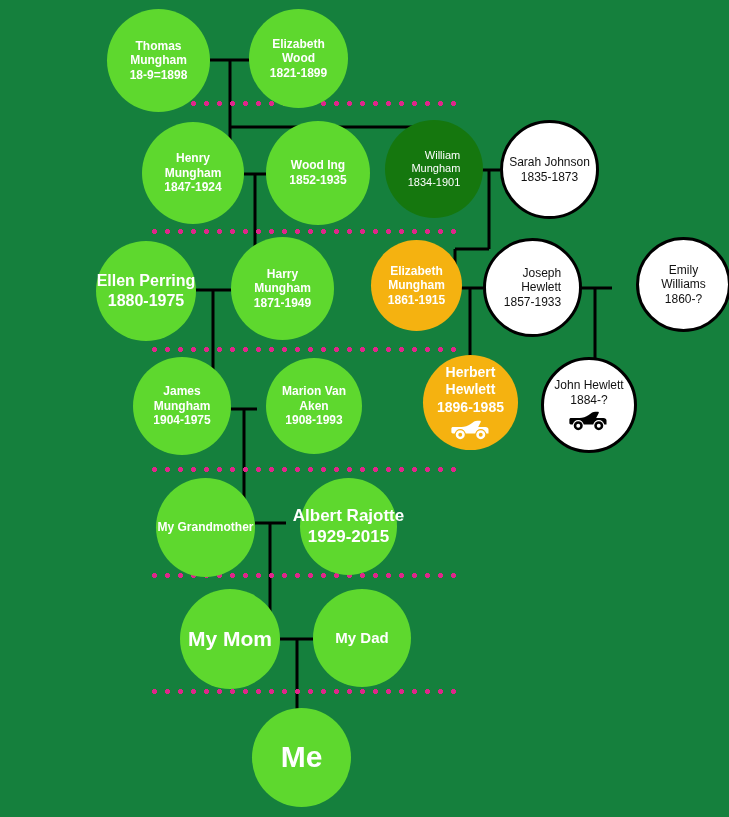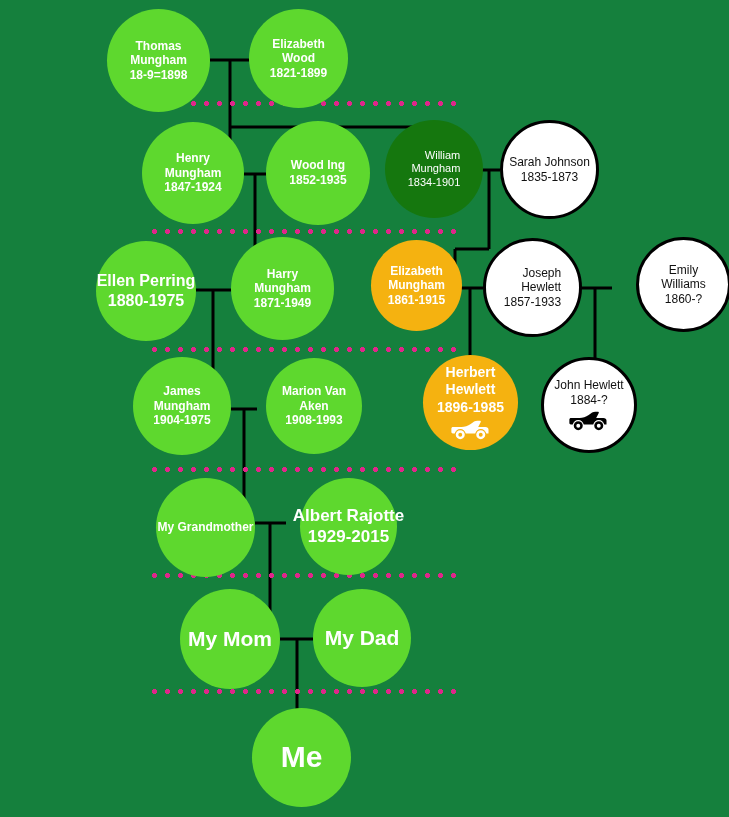--- a/index.html
+++ b/index.html
@@ -255,7 +255,7 @@
         <span class="ln">My Mom</span>
       </span>
     </div>
-    <div class="node fill-green" style="left: 313px; top: 589px; width: 98px; height: 98px; font-size: 21px;">
+    <div class="node fill-green" style="left: 313px; top: 589px; width: 98px; height: 98px; font-size: 15px;">
       <span class="lines">
         <span class="ln">My Dad</span>
       </span>

